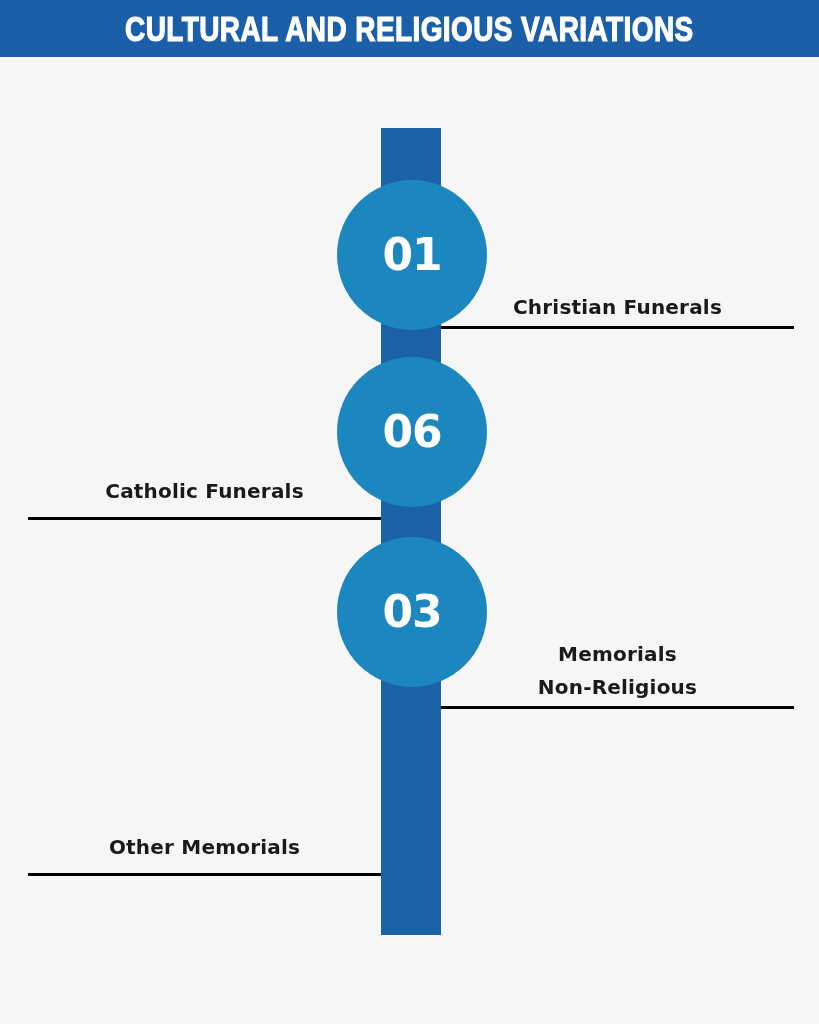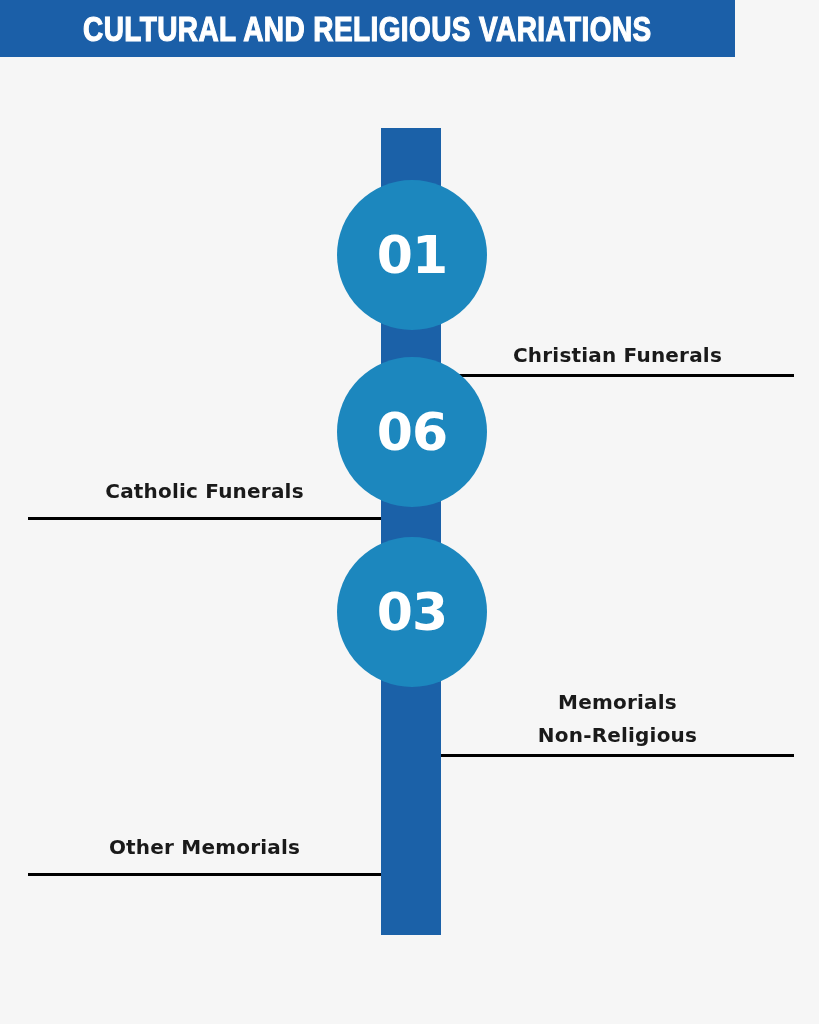--- a/index.html
+++ b/index.html
@@ -27,7 +27,7 @@
     position: absolute;
     left: 0;
     top: 0;
-    width: 735px;
+    width: 819px;
     height: 57px;
     background: #1b5fa8;
     display: flex;

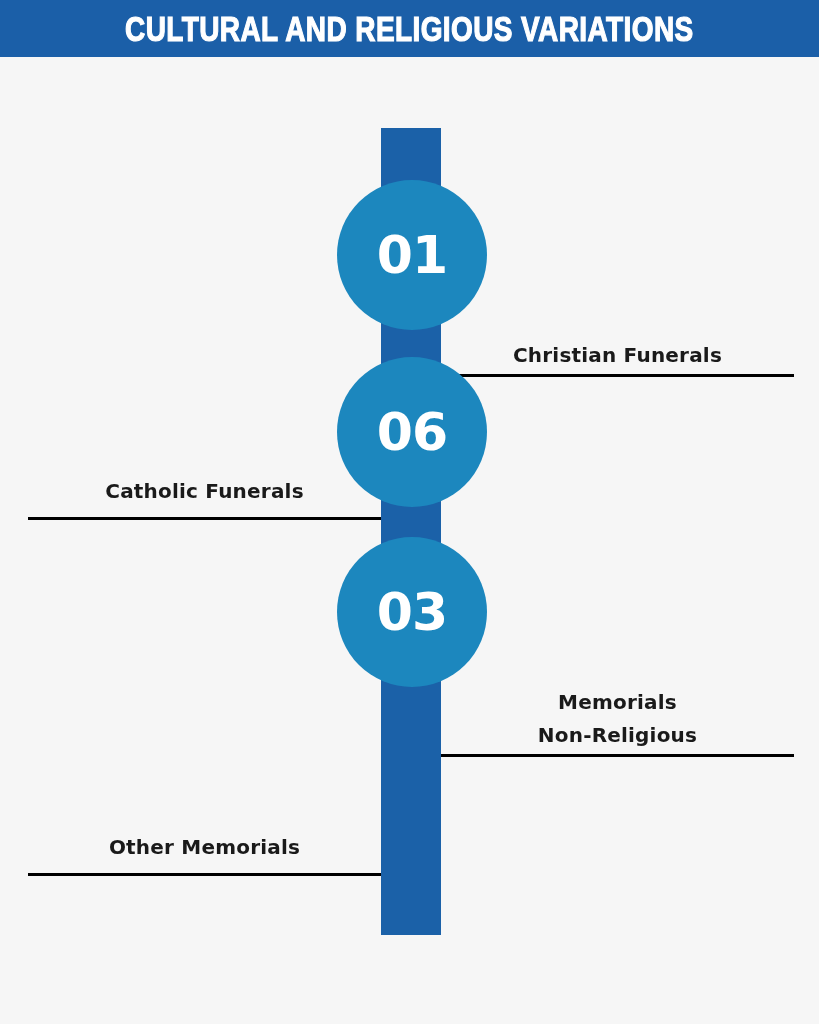--- a/index.html
+++ b/index.html
@@ -74,7 +74,7 @@
     color: #ffffff;
     font-family: "DejaVu Sans", sans-serif;
     font-weight: 700;
-    font-size: 52px;
+    font-size: 44px;
     line-height: 1;
     letter-spacing: -1px;
   }

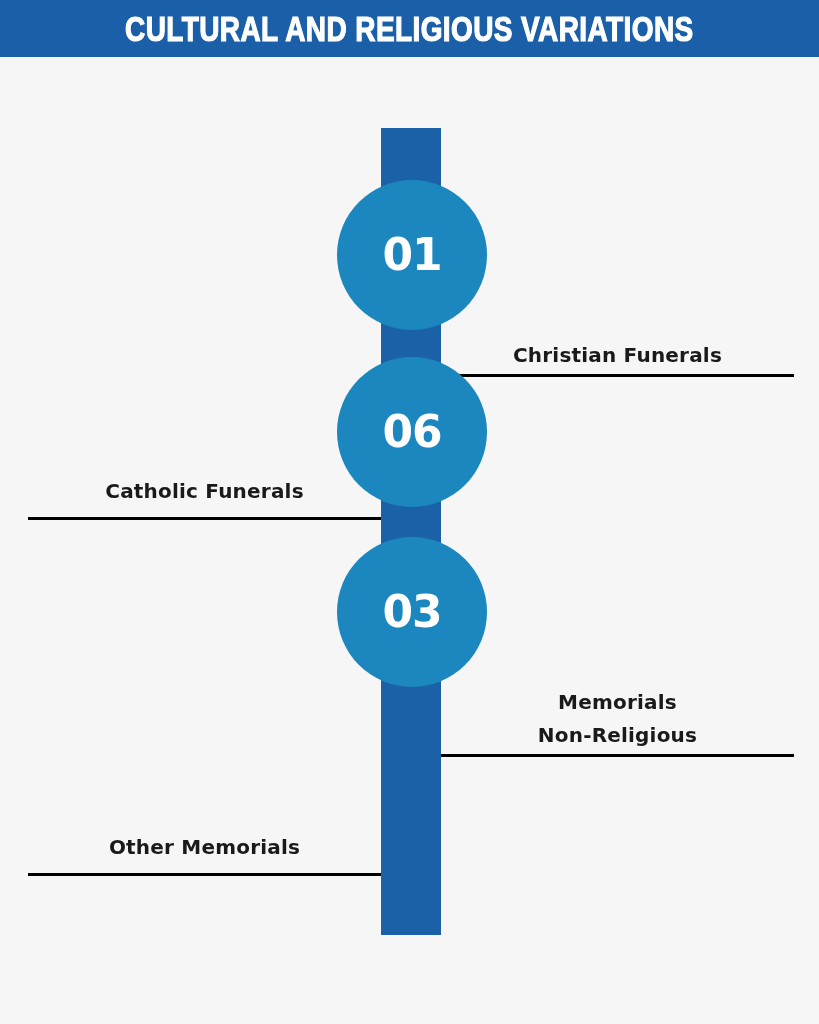--- a/index.html
+++ b/index.html
@@ -106,7 +106,6 @@
     left: 441px;
     width: 353px;
     text-align: center;
-    margin-top: 48px;
   }
   .label-right .label-text { padding-bottom: 5px; }
 

